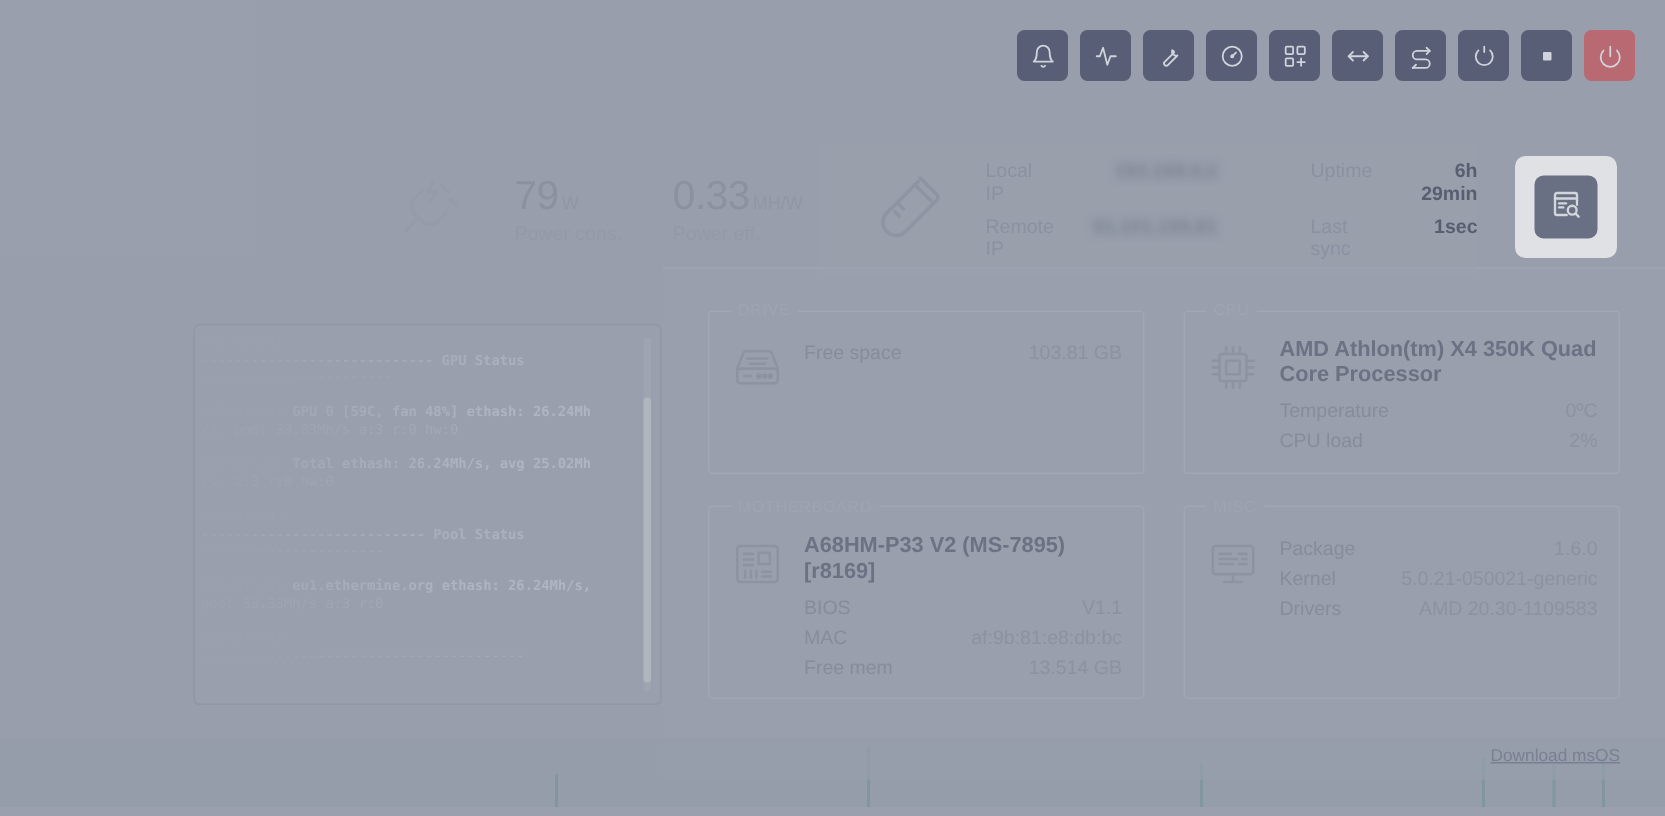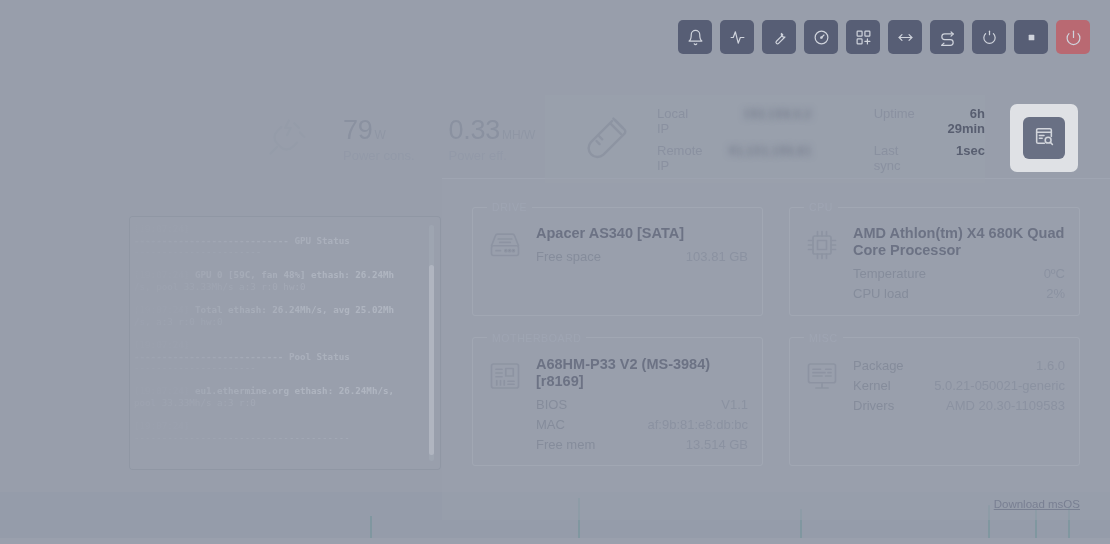--- a/index.html
+++ b/index.html
@@ -350,7 +350,6 @@
                 <circle cx="17.6" cy="15.8" r=".7" fill="currentColor"></circle>
               </svg></div>
             <div class="card-main">
-              <div class="card-title">Apacer AS340 [SATA]</div>
               <div class="rows">
                 <div class="row">
                   <span class="k">Free space</span>

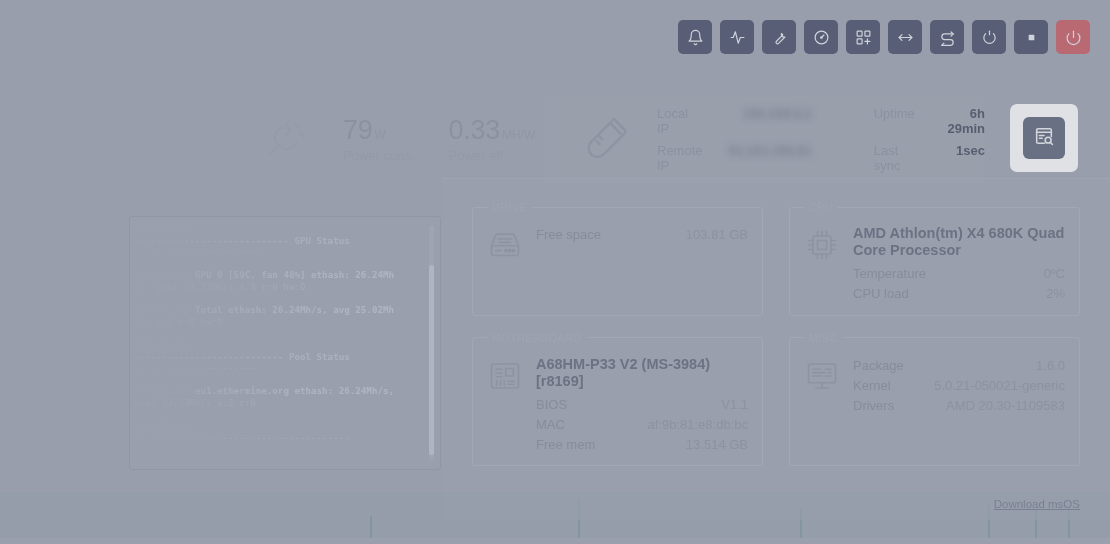--- a/index.html
+++ b/index.html
@@ -368,7 +368,7 @@
                 <path d="M9 3v3M12 3v3M15 3v3M9 18v3M12 18v3M15 18v3M3 9h3M3 12h3M3 15h3M18 9h3M18 12h3M18 15h3"></path>
               </svg></div>
             <div class="card-main">
-              <div class="card-title">AMD Athlon(tm) X4 680K Quad Core Processor</div>
+              <div class="card-title">AMD Athlon(tm) X4 350K Quad Core Processor</div>
               <div class="rows">
                 <div class="row">
                   <span class="k">Temperature</span>

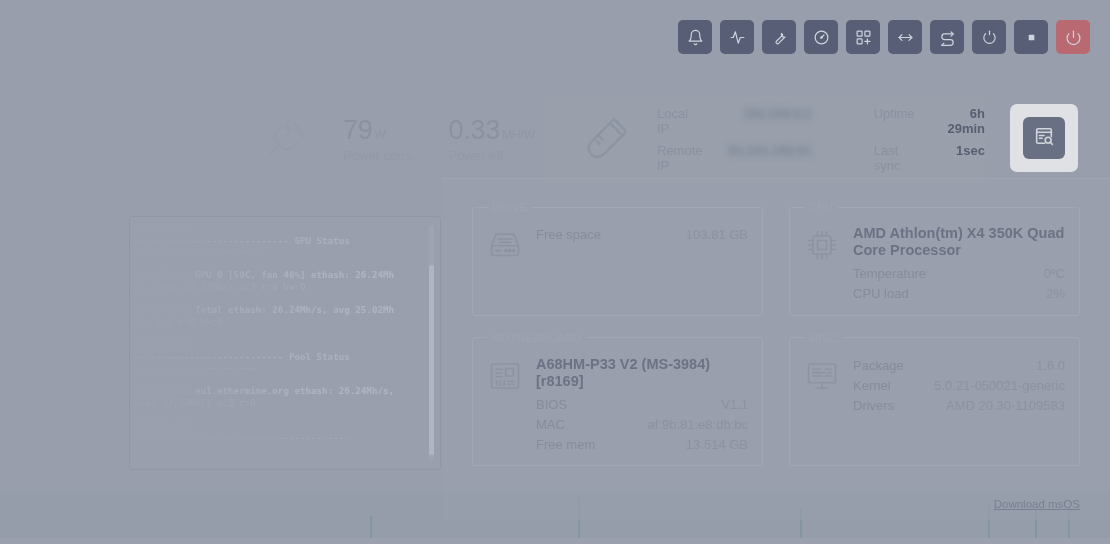--- a/index.html
+++ b/index.html
@@ -392,7 +392,7 @@
                 <path d="M6.5 15v3M9 15v3M11.5 15v3M14 15.5h4M14 17.5h4"></path>
               </svg></div>
             <div class="card-main">
-              <div class="card-title">A68HM-P33 V2 (MS-3984) [r8169]</div>
+              <div class="card-title">A68HM-P33 V2 (MS-7895) [r8169]</div>
               <div class="rows">
                 <div class="row">
                   <span class="k">BIOS</span>

